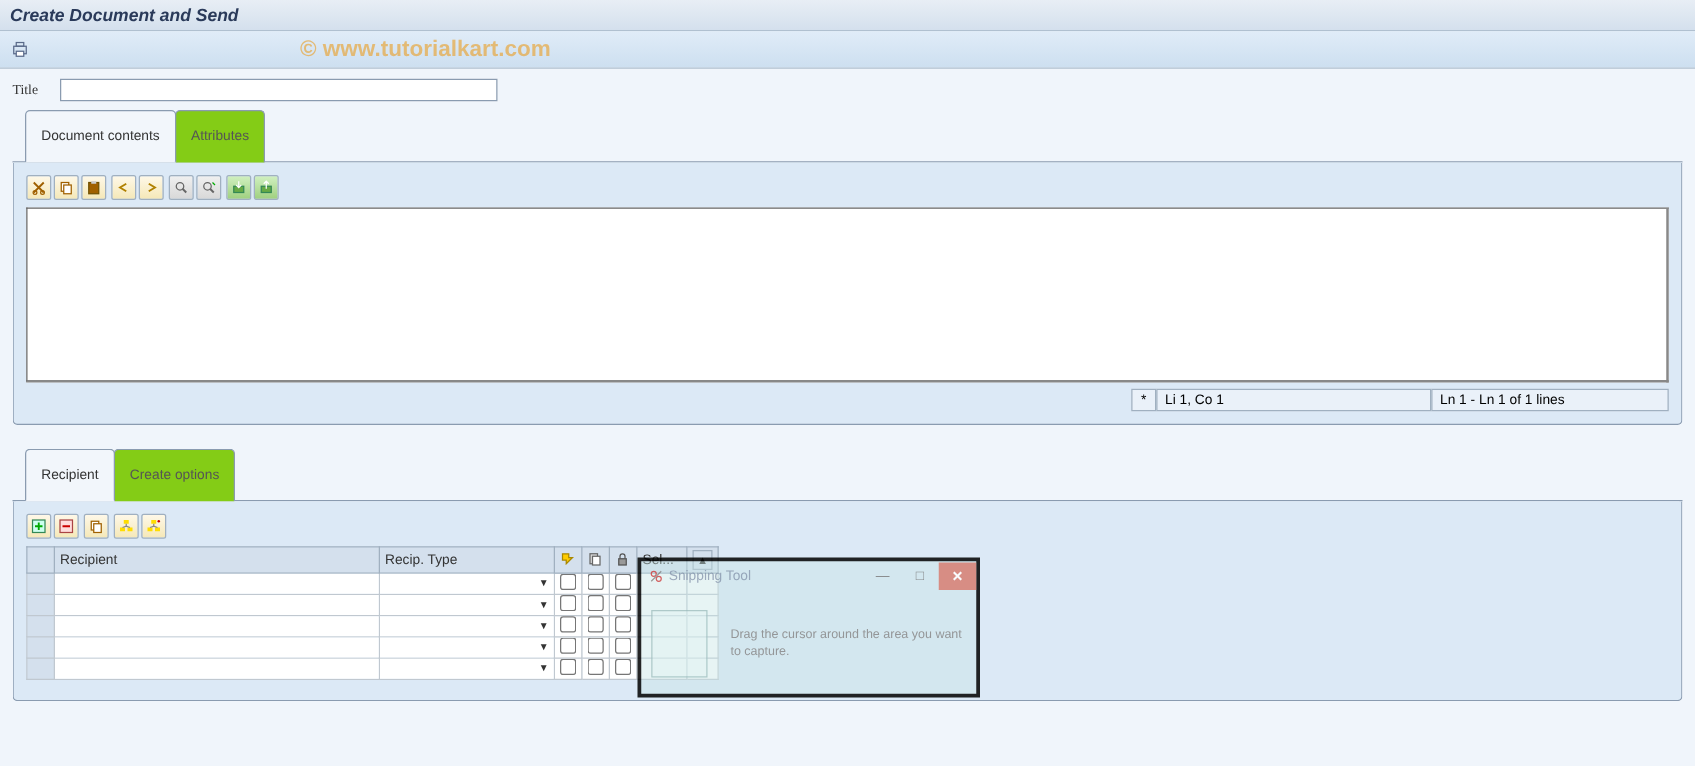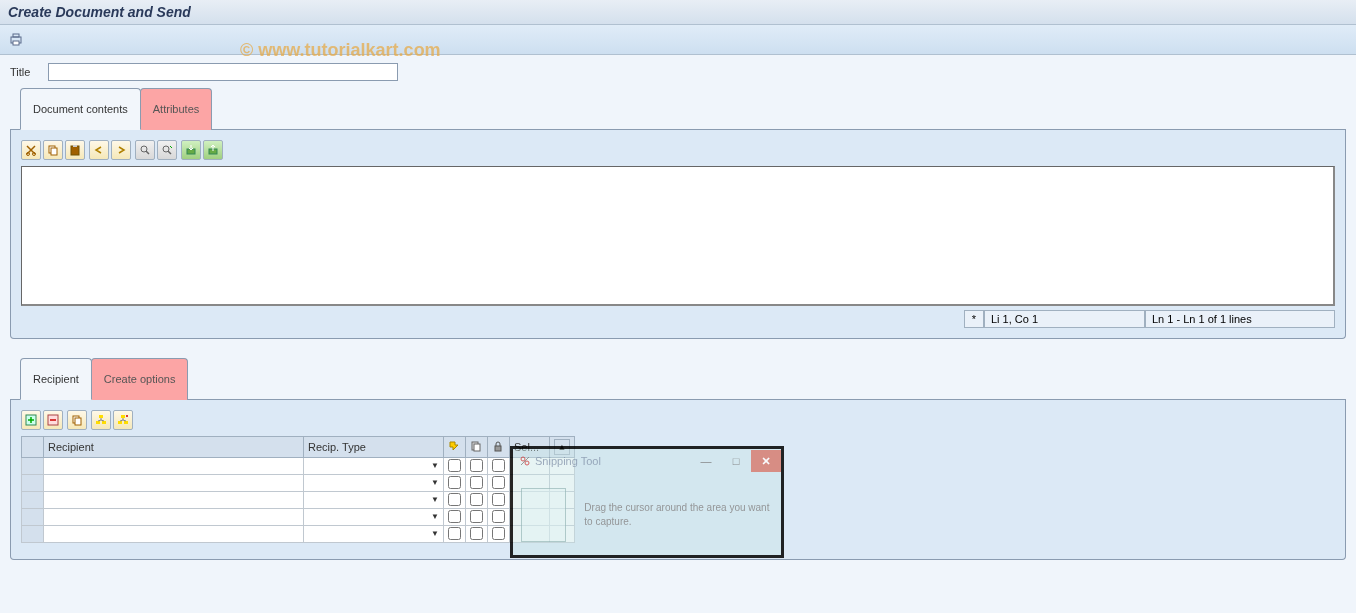--- a/index.html
+++ b/index.html
@@ -11,7 +11,7 @@
     .top-toolbar { background: linear-gradient(to bottom, #e0ecf8, #cddff0); padding: 6px 8px; border-bottom: 1px solid #b0c0d0; height: 30px; display: flex; align-items: center; position: relative; }
     .toolbar-icon { width: 16px; height: 16px; display: inline-flex; align-items: center; justify-content: center; }
     
-    .watermark { position: absolute; left: 240px; top: 15px; color: #e8a840; font-size: 18px; font-weight: bold; opacity: 0.7; pointer-events: none; }
+    .watermark { position: absolute; left: 240px; top: 4px; color: #e8a840; font-size: 18px; font-weight: bold; opacity: 0.7; pointer-events: none; }
     
     .content-wrap { padding: 8px 10px; }
     

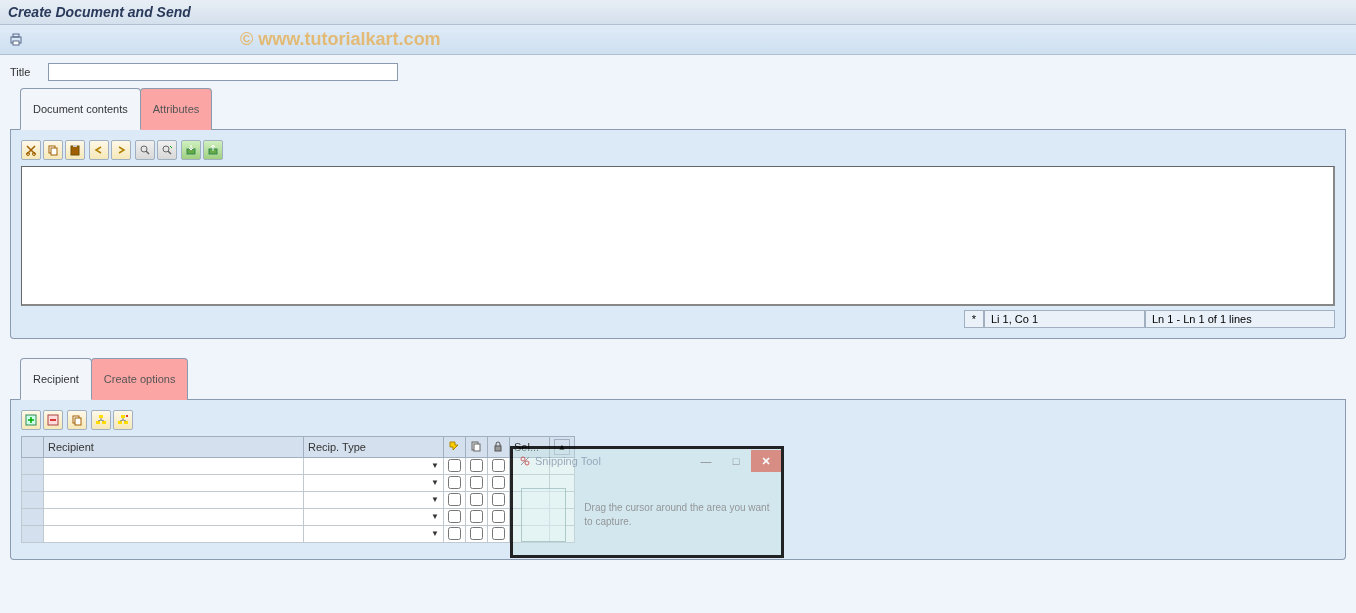--- a/index.html
+++ b/index.html
@@ -16,7 +16,7 @@
     .content-wrap { padding: 8px 10px; }
     
     .title-row { display: flex; align-items: center; gap: 8px; margin-bottom: 6px; }
-    .title-label { font-size: 11px; color: #333; min-width: 30px; }
+    .title-label { font-size: 11px; color: #333; min-width: 30px; font-family: Liberation Serif, serif; }
     .title-input { width: 350px; height: 18px; border: 1px solid #8a9bb0; background: white; padding: 0 3px; font-size: 11px; }
     
     .tabstrip { display: flex; border-bottom: 1px solid #8a9bb0; padding-left: 10px; }

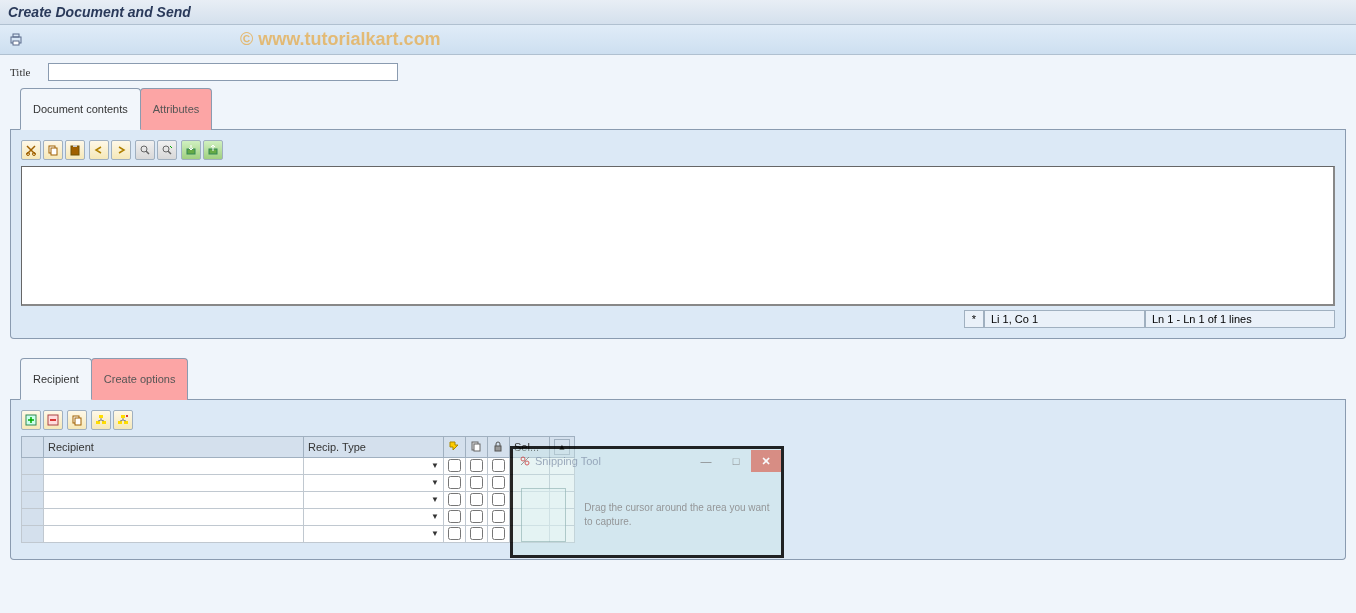--- a/index.html
+++ b/index.html
@@ -22,7 +22,7 @@
     .tabstrip { display: flex; border-bottom: 1px solid #8a9bb0; padding-left: 10px; }
     .tab { padding: 14px 12px; font-size: 11px; border: 1px solid #8a9bb0; border-bottom: none; margin-right: -1px; border-radius: 4px 4px 0 0; cursor: pointer; position: relative; top: 1px; }
     .tab.active { background: #f2f6fb; color: #333; z-index: 2; border-bottom: 1px solid #f2f6fb; }
-    .tab.inactive { background: #fca5a5; color: #555; }
+    .tab.inactive { background: #84cc16; color: #555; }
     
     .tab-panel { border: 1px solid #8a9bb0; border-top: none; padding: 10px; background: #dce9f6; border-radius: 0 0 4px 4px; }
     

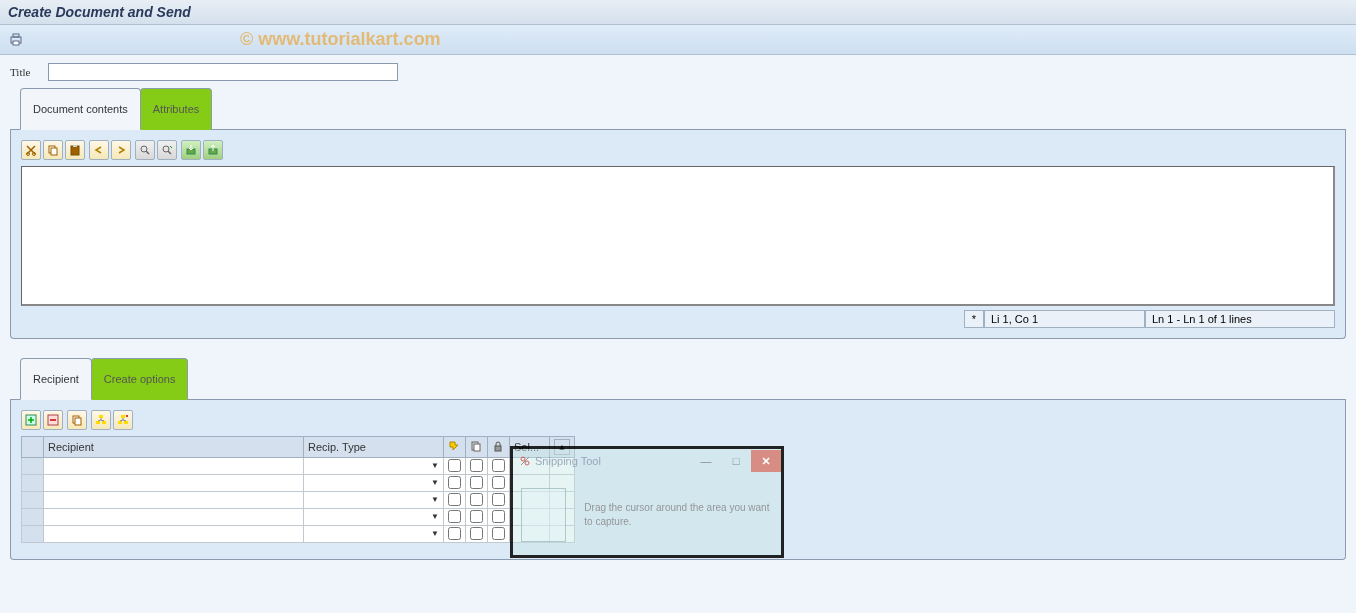--- a/index.html
+++ b/index.html
@@ -38,7 +38,7 @@
     .status-spacer { flex: 1; }
     .status-cell { border: 1px solid #a0b0c0; padding: 2px 6px; font-size: 11px; background: #eaf1f9; }
     .status-star { width: 20px; text-align: center; }
-    .status-pos { width: 161px; }
+    .status-pos { width: 220px; }
     .status-lines { width: 190px; }
     
     .panel-gap { height: 18px; }

